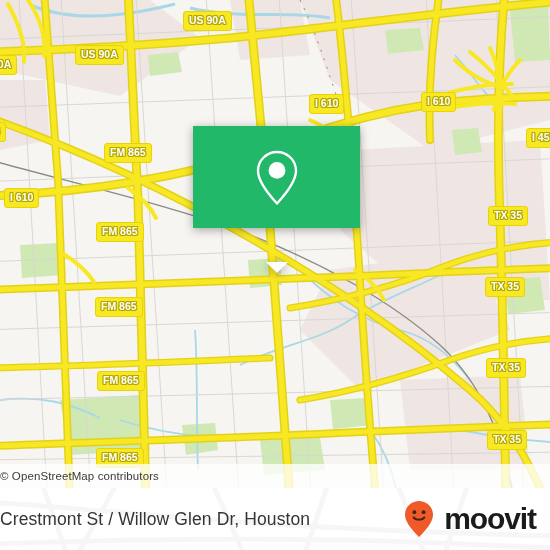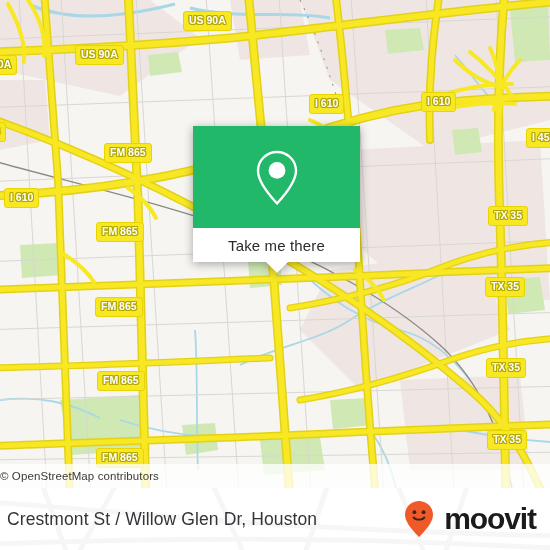--- a/index.html
+++ b/index.html
@@ -322,9 +322,6 @@
         <path d="M24 4 C13.5 4 5 12.4 5 22.8 C5 33.5 18 49 24 55.5 C30 49 43 33.5 43 22.8 C43 12.4 34.5 4 24 4 Z" fill="none" stroke="#ffffff" stroke-width="2.4" stroke-linejoin="round"></path>
         <circle cx="24" cy="22.4" r="8.4" fill="#ffffff"></circle>
       </svg>
-    </div>
-    <div class="popup-bottom">
-      <span>Take me there</span>
     </div>
     <div class="popup-tail"></div>
   </div>

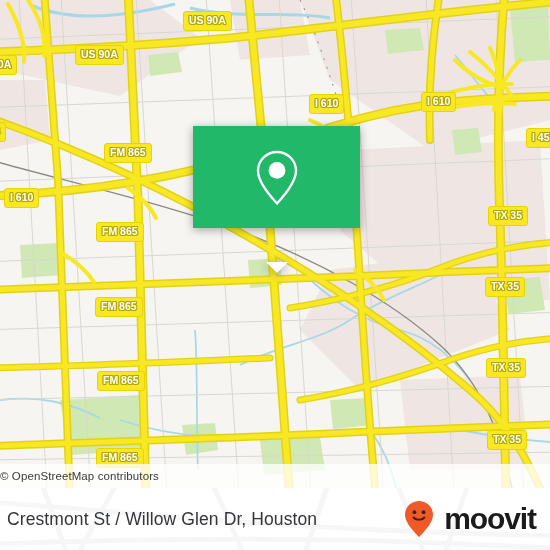--- a/index.html
+++ b/index.html
@@ -138,7 +138,7 @@
     display: flex;
     align-items: center;
     justify-content: space-between;
-    padding: 0 14px 0 7px;
+    padding: 0 14px 0 0;
     box-sizing: border-box;
     text-align: center;
   }

